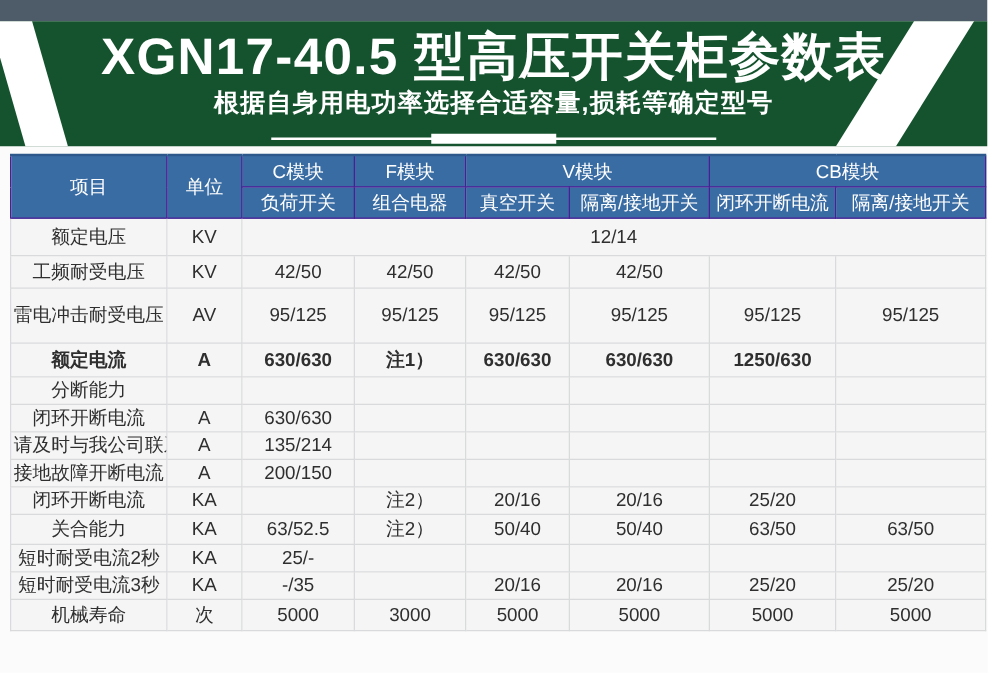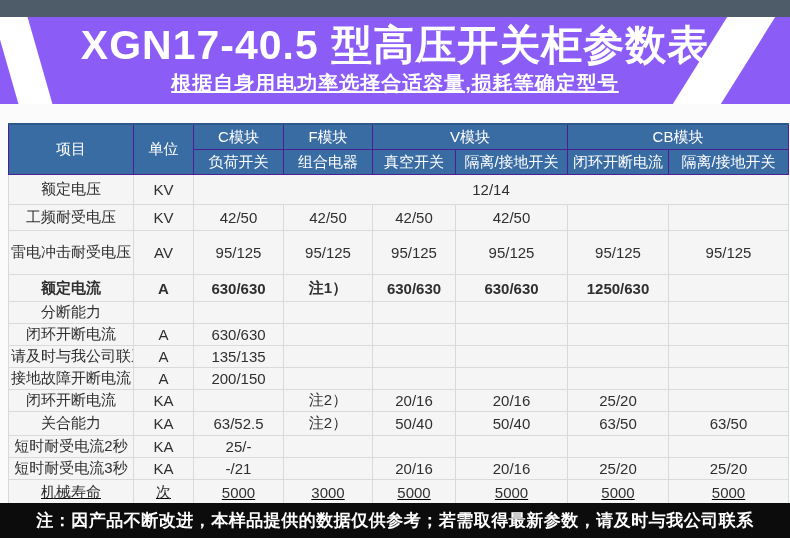--- a/index.html
+++ b/index.html
@@ -17,8 +17,8 @@
   }
   
   .banner{
-    position:absolute;left:0;top:17px;width:790px;height:87px;
-    background:#8b5cf6;
+    position:absolute;left:0;top:17px;width:790px;height:100px;
+    background:#14532d;
     overflow:hidden;
     text-align:center;
     color:#ffffff;

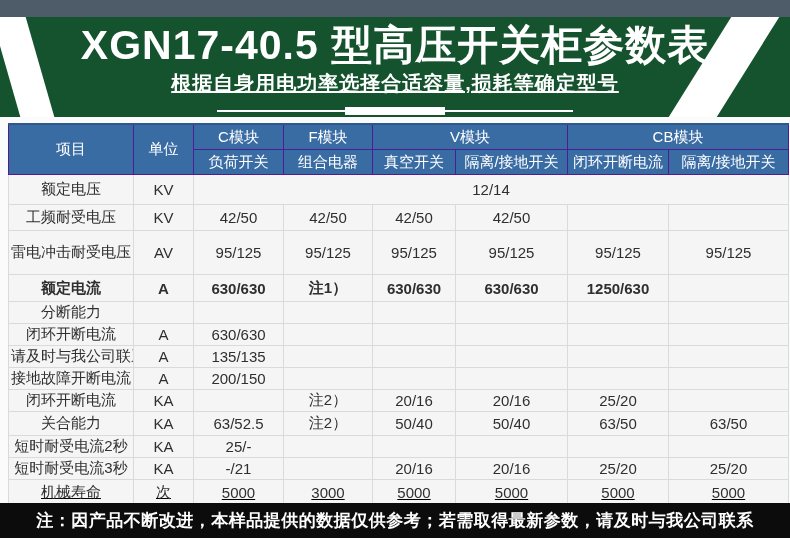--- a/index.html
+++ b/index.html
@@ -42,7 +42,6 @@
     font-size:20px;line-height:24px;
     font-weight:bold;letter-spacing:1px;
     white-space:nowrap;
-    text-decoration:underline;
   }
   .banner-underline{
     position:absolute;left:217px;top:90px;width:356px;height:8px;

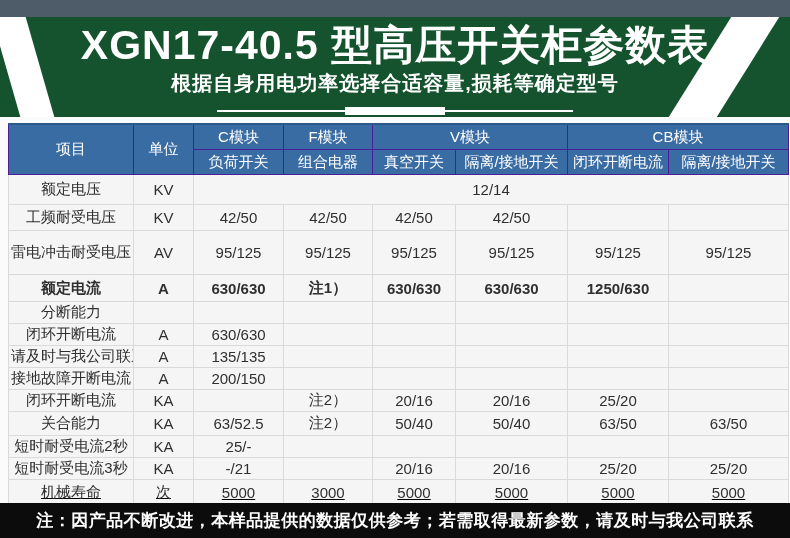--- a/index.html
+++ b/index.html
@@ -199,7 +199,7 @@
           <tr>
             <td>请及时与我公司联系</td>
             <td>A</td>
-            <td>135/135</td>
+            <td>135/214</td>
             <td></td>
             <td></td>
             <td></td>

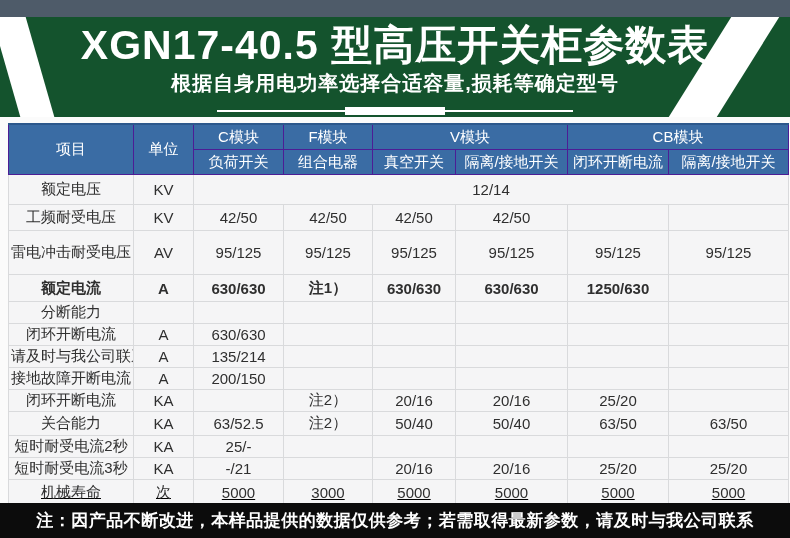--- a/index.html
+++ b/index.html
@@ -249,7 +249,7 @@
           <tr>
             <td>短时耐受电流3秒</td>
             <td>KA</td>
-            <td>-/21</td>
+            <td>-/35</td>
             <td></td>
             <td>20/16</td>
             <td>20/16</td>

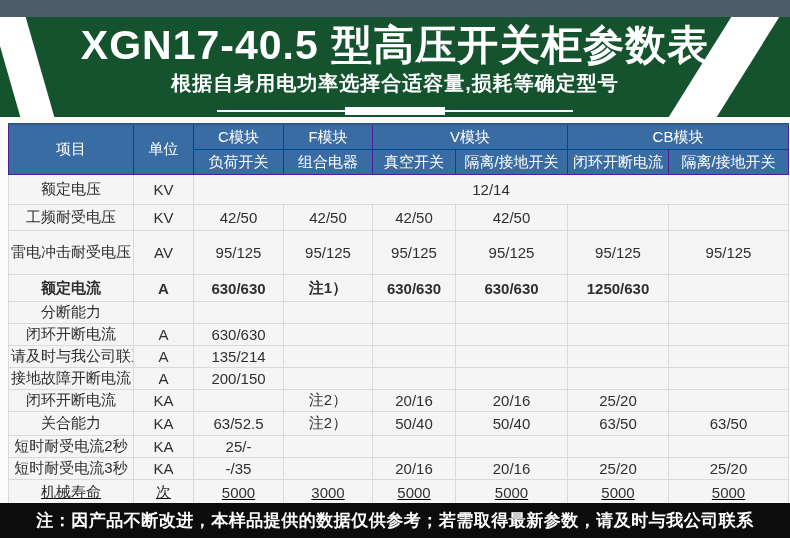--- a/index.html
+++ b/index.html
@@ -81,7 +81,7 @@
   table.params tbody tr:nth-child(3){height:44px;}
   table.params tbody tr:nth-child(4){height:27px;font-weight:bold;}
   table.params tbody tr:nth-child(10){height:24px;}
-  table.params tbody tr:nth-child(13){height:25px;text-decoration:underline;}
+  table.params tbody tr:nth-child(13){height:25px;}
   td.merged-val{padding-right:120px;}
   
   .note-bar{

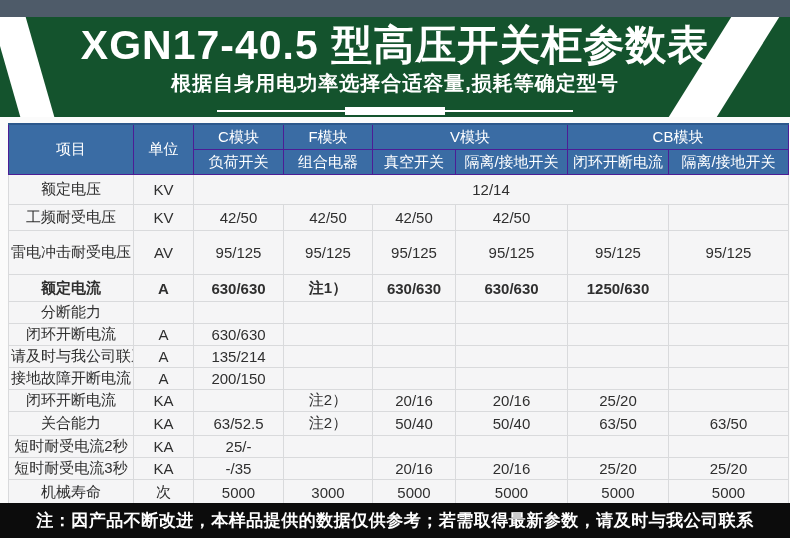--- a/index.html
+++ b/index.html
@@ -270,9 +270,6 @@
     </table>
   </div>
 
-  <div class="note-bar">
-    <span>注：因产品不断改进，本样品提供的数据仅供参考；若需取得最新参数，请及时与我公司联系</span>
-  </div>
 
 </div>
 

